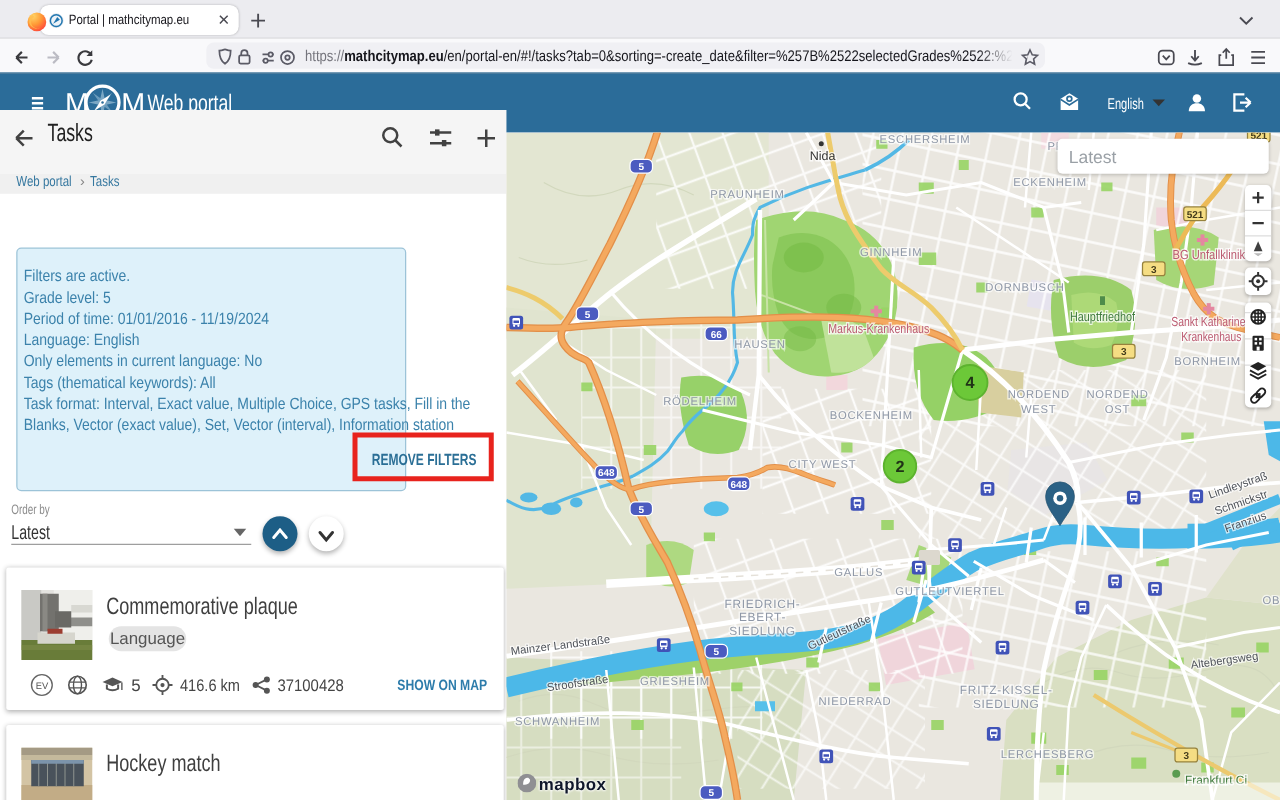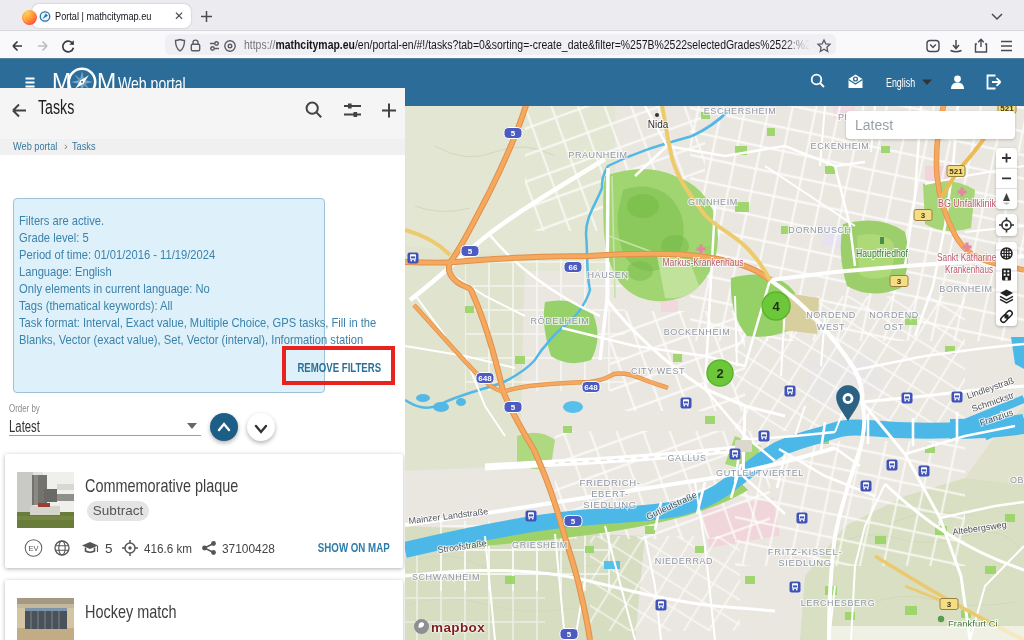--- a/index.html
+++ b/index.html
@@ -244,7 +244,7 @@
         <rect x="21" y="31" width="12" height="4" fill="#9c3d30"></rect>
       </svg>
    <div class="ctitle">Commemorative plaque</div>
-   <div id="chip">Subtract</div>
+   <div id="chip">Language</div>
    <svg class="abs" style="left:0;top:78px" width="398" height="40" viewBox="0 0 398 40">
    <g transform="translate(28.5,16)">
           <circle r="8.3" fill="none" stroke="#666" stroke-width="1.1"></circle>

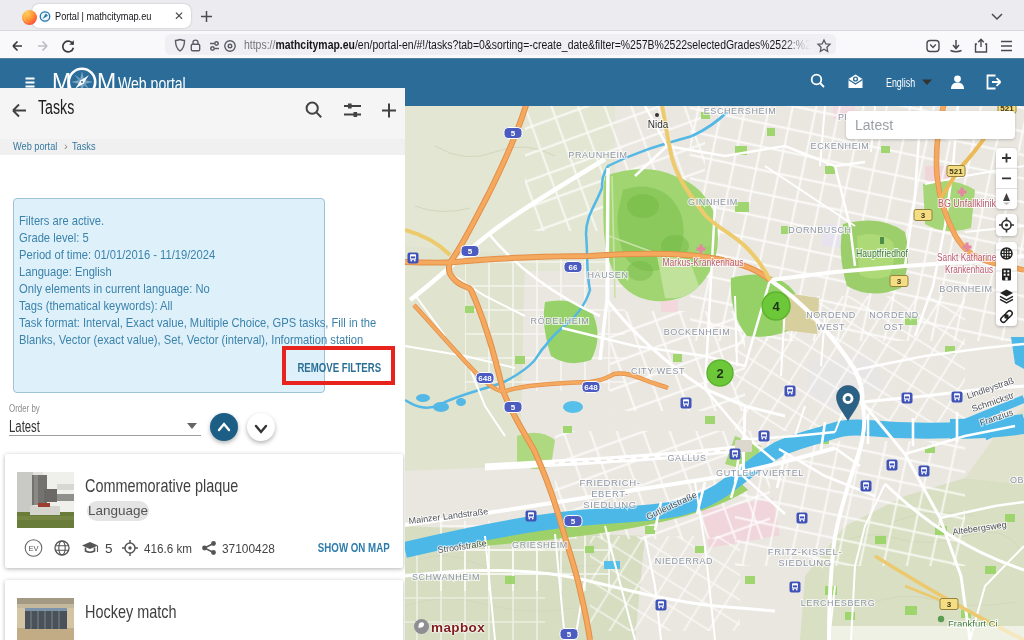--- a/index.html
+++ b/index.html
@@ -49,7 +49,7 @@
 #suche{position:absolute;left:846px;top:111px;width:169px;height:28px;background:#fff;border-radius:4px;box-shadow:0 1px 3px rgba(0,0,0,.2);font-size:14px;color:#9aa0a6;line-height:28px;padding-left:9px}
 .mctl{position:absolute;left:996px;width:21px;background:#fff;border-radius:4px;box-shadow:0 1px 3px rgba(0,0,0,.25)}
 #attr{position:absolute;left:830px;top:626px;width:194px;height:14px;background:rgba(255,255,255,.55);font-size:10.2px;color:#333;padding-top:20px;white-space:nowrap}
-#mbx{position:absolute;left:431px;top:620px;font-size:13.5px;font-weight:700;color:#7f1d1d;letter-spacing:.4px;text-shadow:0 0 2px #fff,0 0 2px #fff,0 0 3px #fff}
+#mbx{position:absolute;left:431px;top:620px;font-size:13.5px;font-weight:700;color:#0f172a;letter-spacing:.4px;text-shadow:0 0 2px #fff,0 0 2px #fff,0 0 3px #fff}
 </style></head>
 <body>
 

